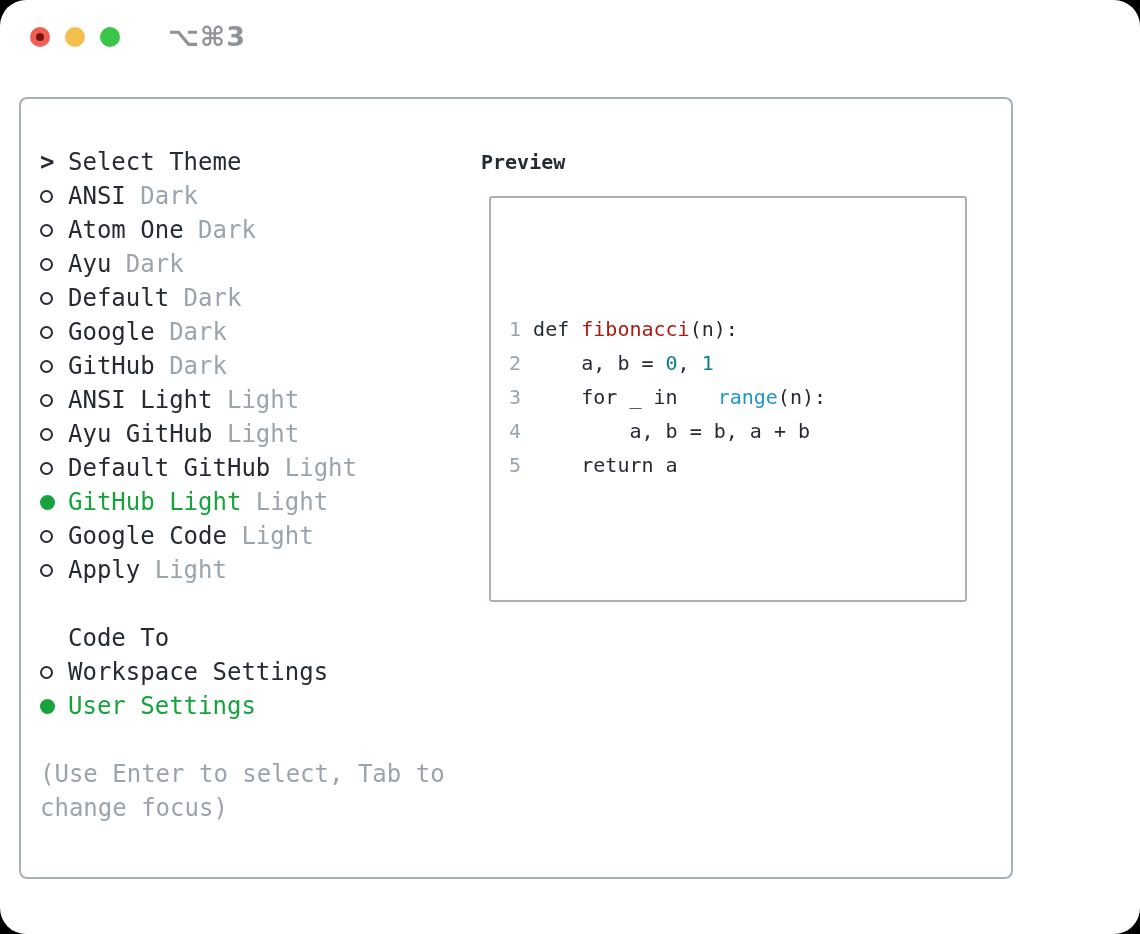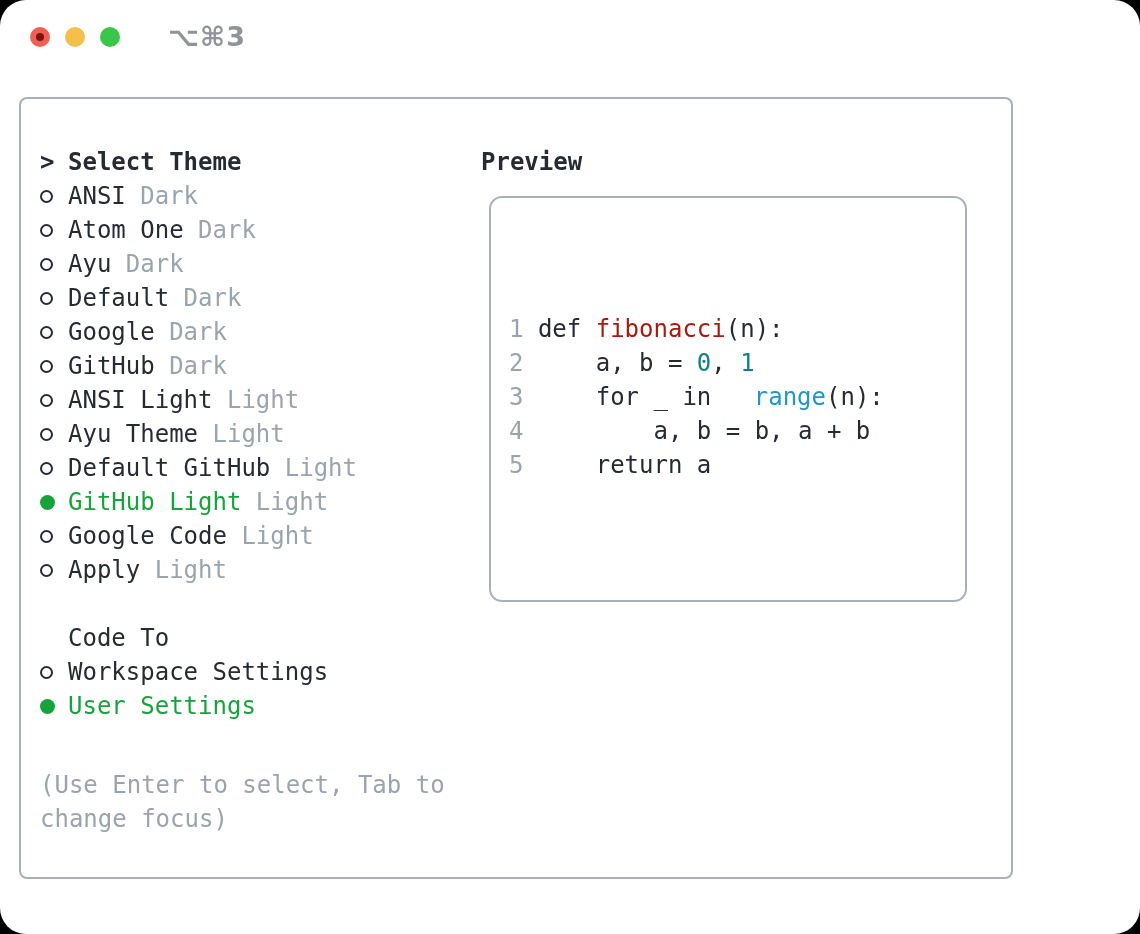--- a/index.html
+++ b/index.html
@@ -41,7 +41,7 @@
   .prompt{font-weight:bold;color:var(--ink);}
   .circle{width:13px;height:13px;box-sizing:border-box;border:2px solid var(--ink);border-radius:50%;}
   .circle.filled{width:15px;height:15px;border:none;background:var(--green);}
-  .heading{font-weight:bold;}
+  .heading{font-weight:normal;}
   .theme-variant{color:var(--muted);}
   .selected .theme-name{color:var(--green);}
   .section-gap{height:34px;}

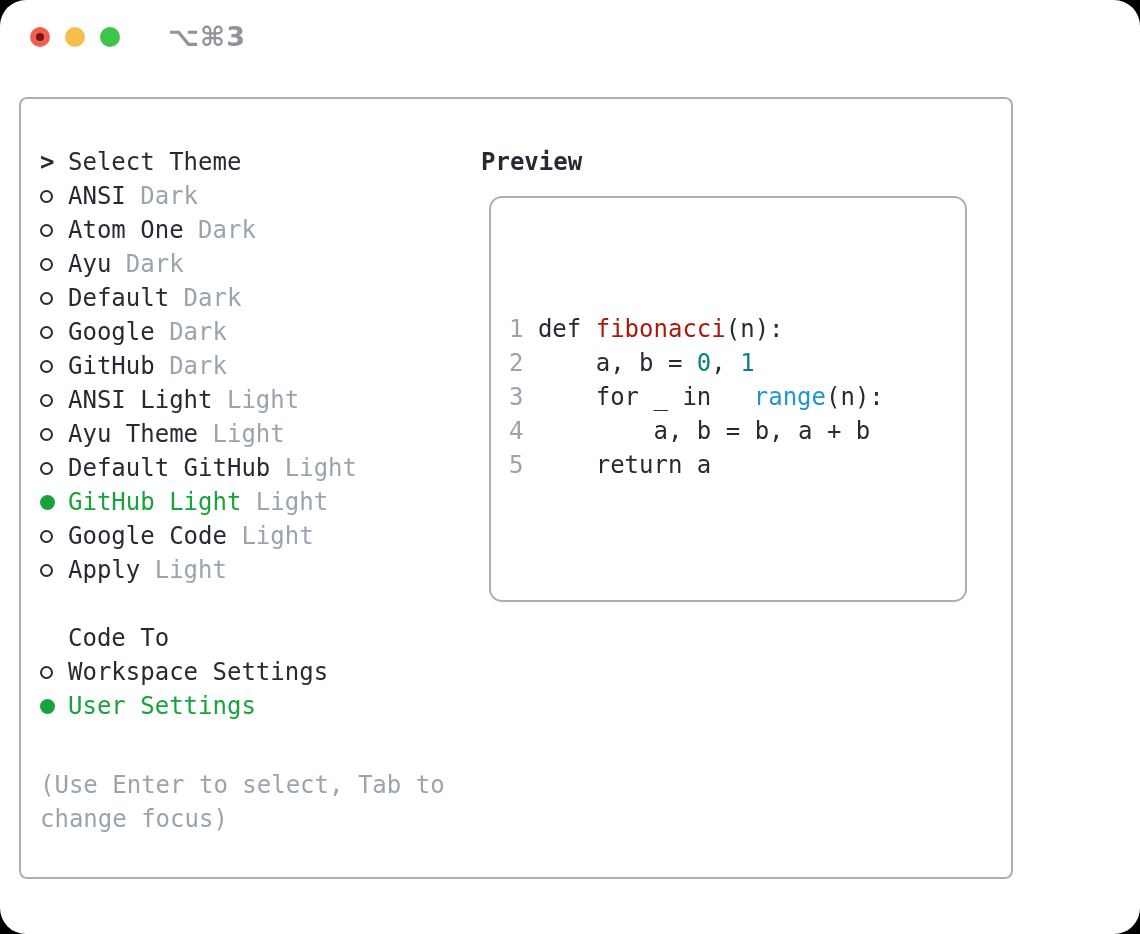--- a/index.html
+++ b/index.html
@@ -49,7 +49,7 @@
   .apply-option.selected .apply-label{color:var(--green);}
   .hint{color:var(--muted);width:450px;margin-top:45px;white-space:normal;}
   
-  .right-col{flex:1;box-sizing:border-box;padding:46px 0 0 0;font-size:24px;line-height:34px;color:var(--ink);}
+  .right-col{flex:1;box-sizing:border-box;padding:46px 0 0 0;font-size:20px;line-height:34px;color:var(--ink);}
   .preview-heading{font-weight:bold;height:34px;}
   .preview-box{
     margin-top:17px;margin-left:8px;

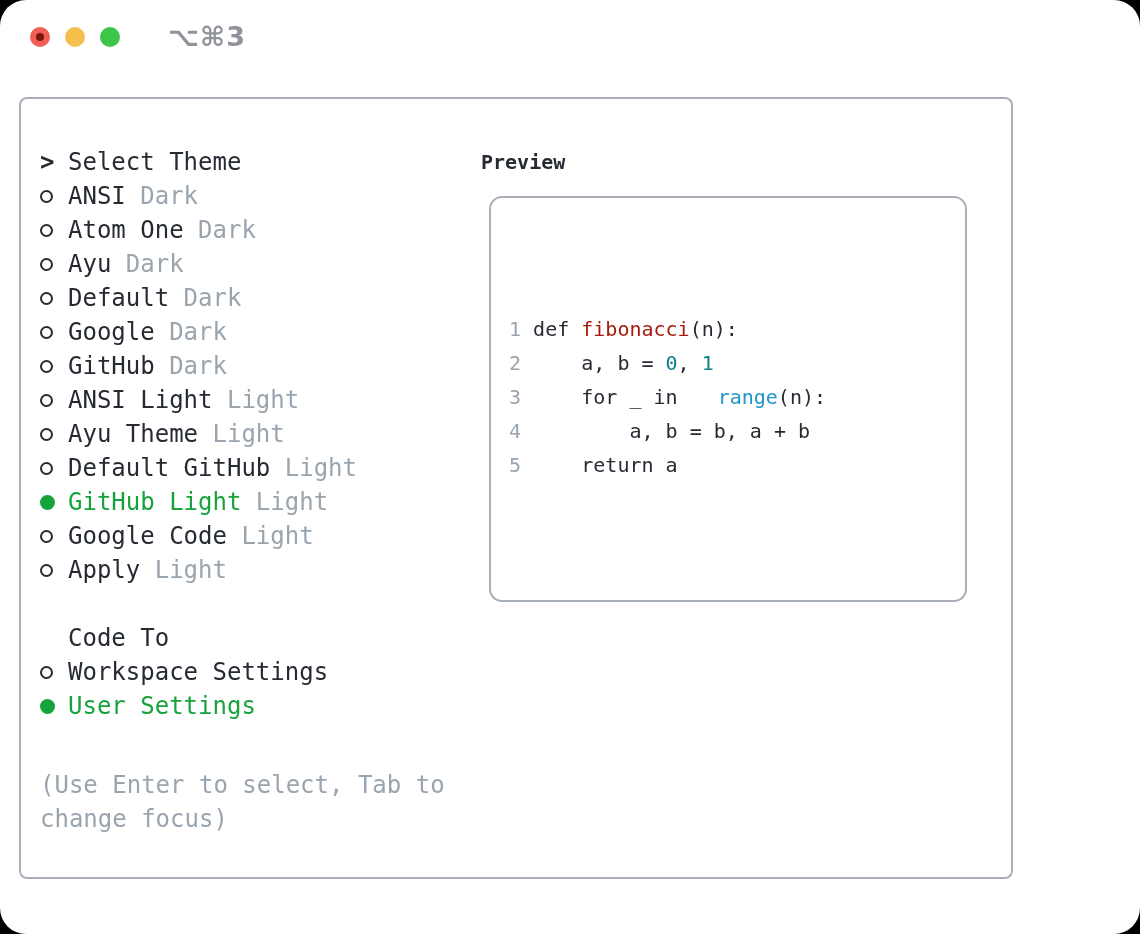--- a/index.html
+++ b/index.html
@@ -54,7 +54,7 @@
   .preview-box{
     margin-top:17px;margin-left:8px;
     width:478px;height:406px;box-sizing:border-box;
-    border:2px solid var(--border);border-radius:13px;
+    border:2px solid var(--border);border-radius:3px;
     padding:46px 0 0 18px;
     white-space:pre;overflow:hidden;
   }

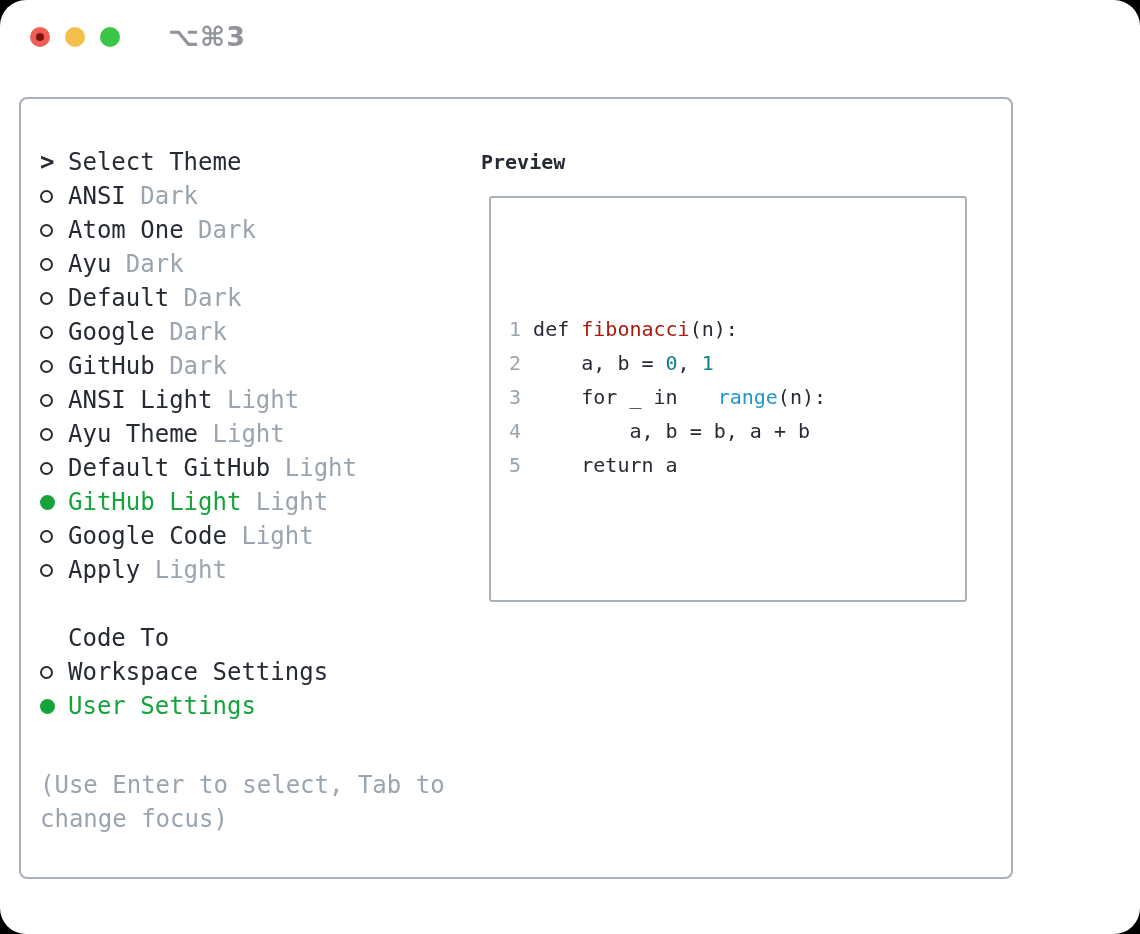--- a/index.html
+++ b/index.html
@@ -107,7 +107,7 @@
     <span class="marker"><span class="circle"></span></span><span class="theme-name">ANSI Light</span><span> </span><span class="theme-variant">Light</span>
   </div>
           <div class="row theme-item">
-    <span class="marker"><span class="circle"></span></span><span class="theme-name">Ayu Theme</span><span> </span><span class="theme-variant">Light</span>
+    <span class="marker"><span class="circle"></span></span><span class="theme-name">Ayu GitHub</span><span> </span><span class="theme-variant">Light</span>
   </div>
           <div class="row theme-item">
     <span class="marker"><span class="circle"></span></span><span class="theme-name">Default GitHub</span><span> </span><span class="theme-variant">Light</span>

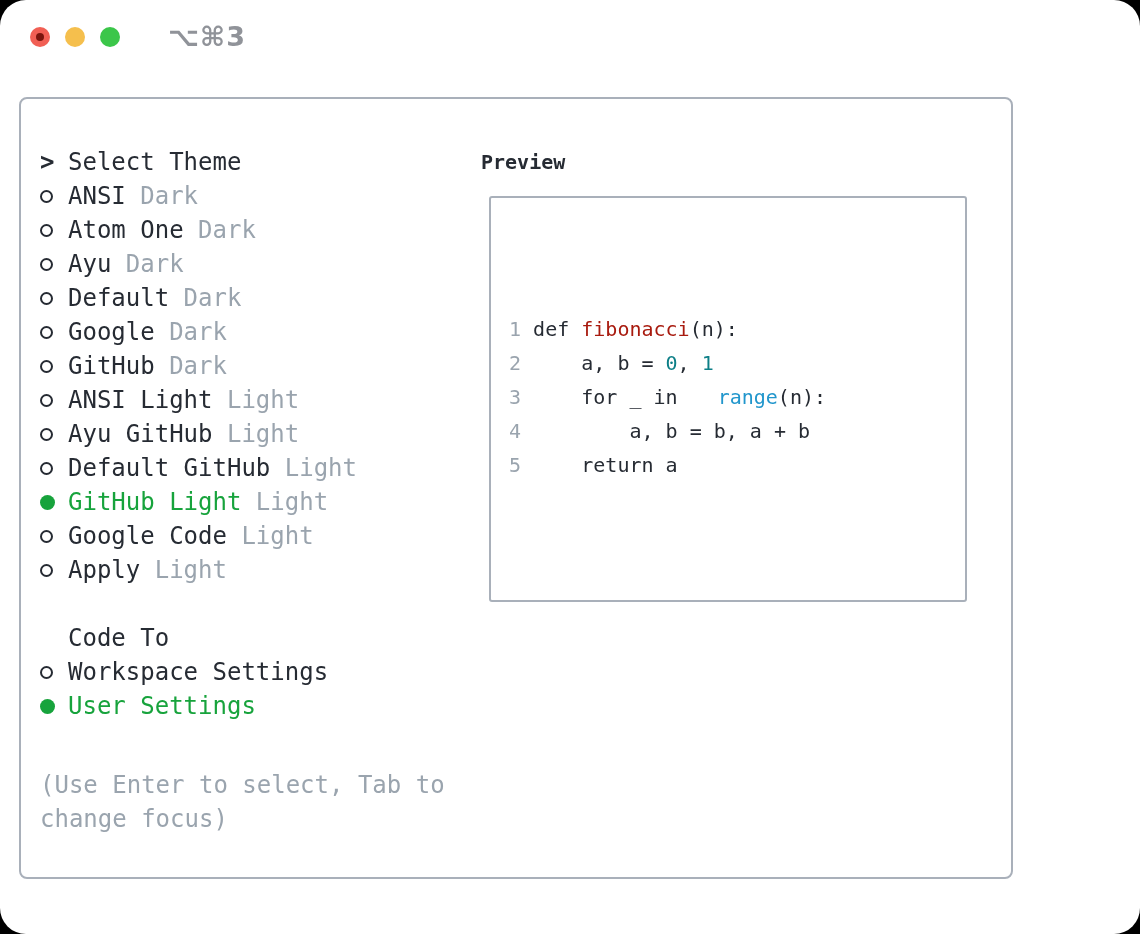--- a/index.html
+++ b/index.html
@@ -47,7 +47,7 @@
   .section-gap{height:34px;}
   .apply-header{padding-left:28px;color:var(--ink);}
   .apply-option.selected .apply-label{color:var(--green);}
-  .hint{color:var(--muted);width:450px;margin-top:45px;white-space:normal;}
+  .hint{color:var(--muted);width:450px;margin-top:34px;white-space:normal;}
   
   .right-col{flex:1;box-sizing:border-box;padding:46px 0 0 0;font-size:20px;line-height:34px;color:var(--ink);}
   .preview-heading{font-weight:bold;height:34px;}

